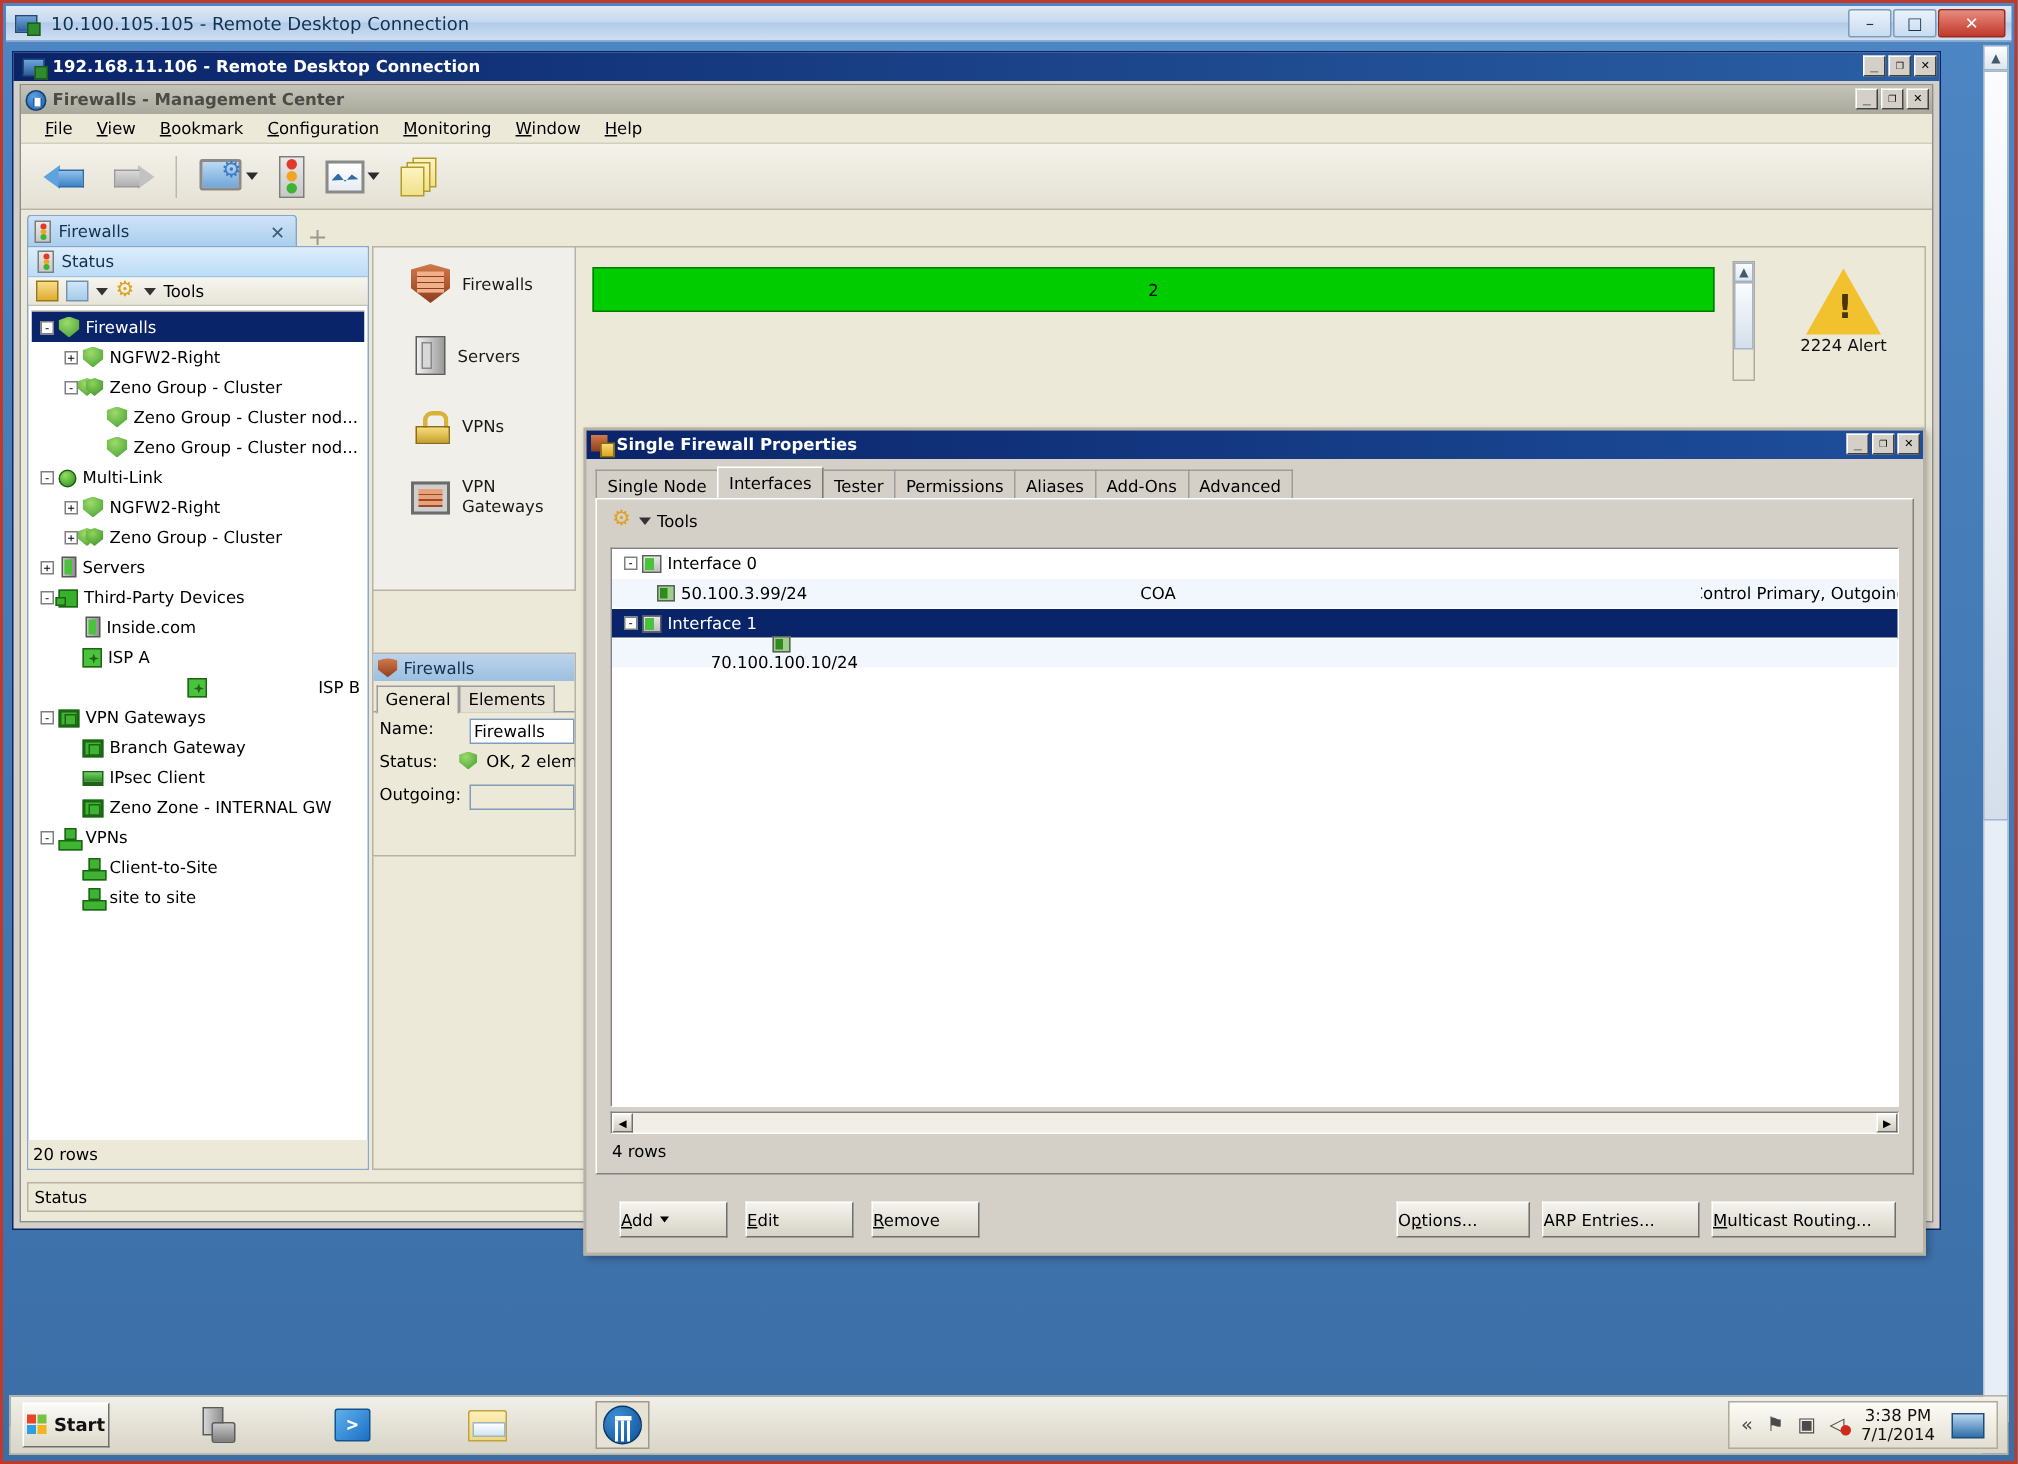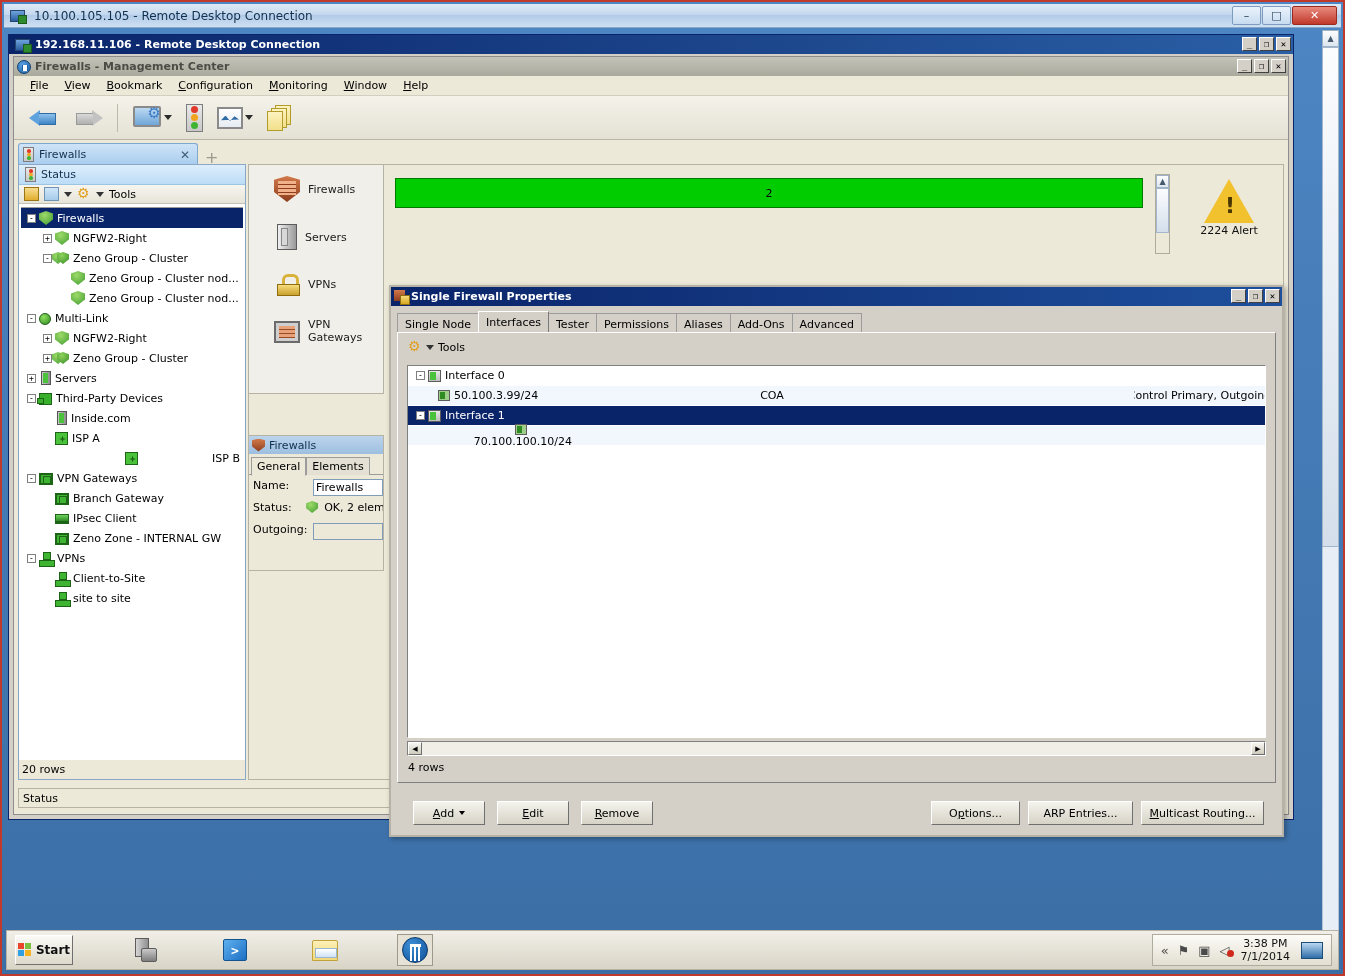--- a/index.html
+++ b/index.html
@@ -583,7 +583,7 @@
     position: absolute; height: 24px;
     background: linear-gradient(to bottom,#f4f3ed,#d6d2c6);
     border: 1px solid; border-color: #fff #6f6f6f #6f6f6f #fff;
-    font-size: 11px; display: flex; align-items: center; justify-content: center;
+    font-size: 11px; display: flex; align-items: center; justify-content: flex-start;
     gap: 5px; color: #000;
   }
   .dlgbtn u { text-decoration: underline; }

